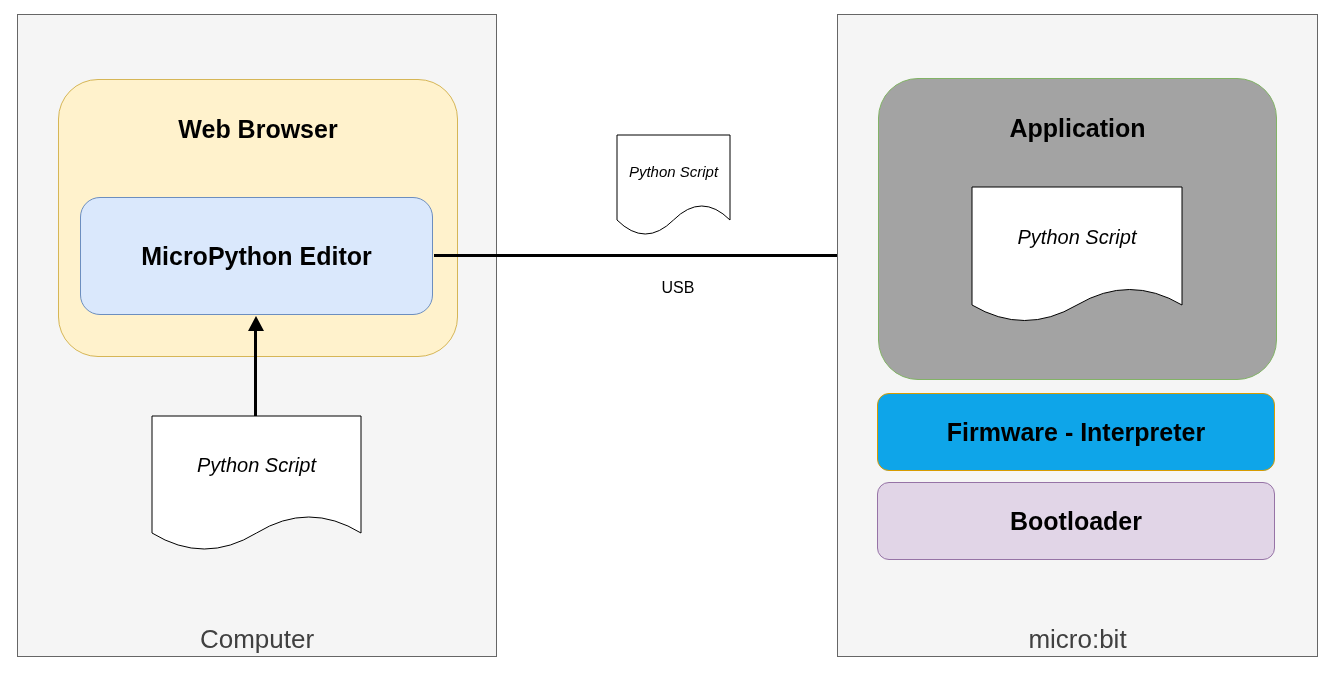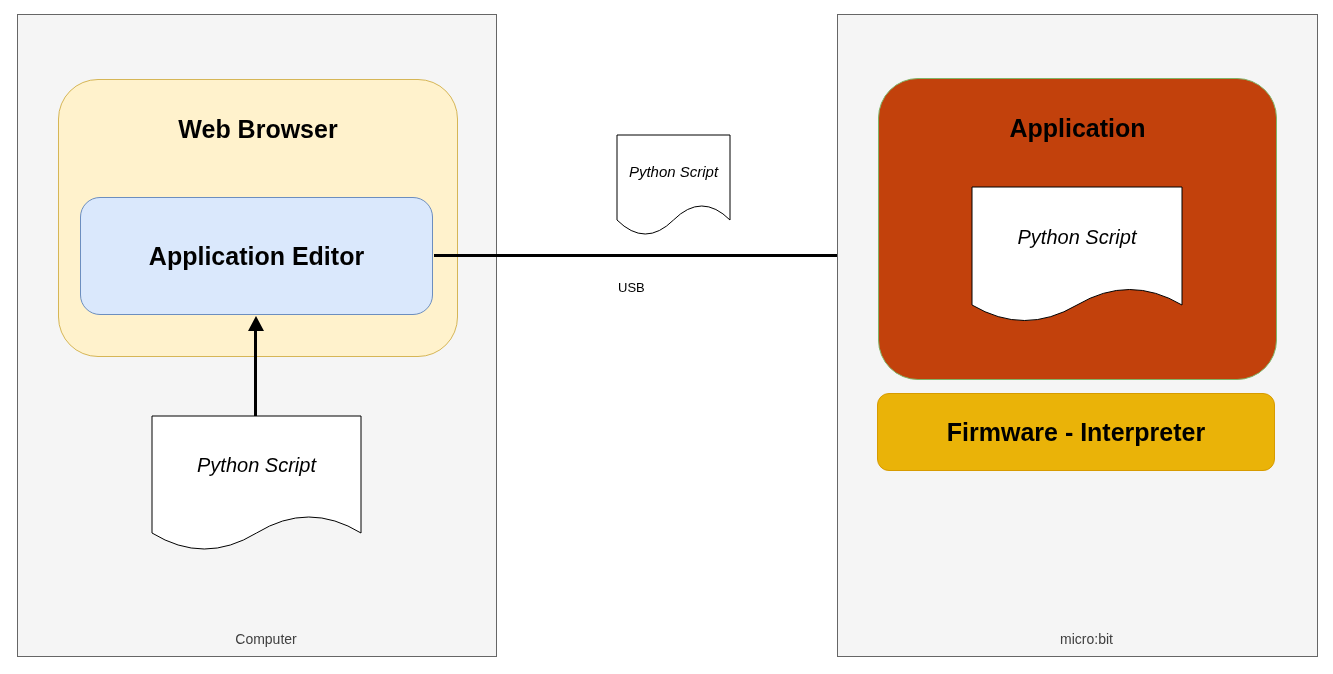--- a/index.html
+++ b/index.html
@@ -51,7 +51,7 @@
   }
   #application-box {
     left: 878px; top: 78px; width: 399px; height: 302px;
-    background: #c2410c; border: 1px solid #82b366; border-radius: 40px;
+    background: #a3a3a3; border: 1px solid #82b366; border-radius: 40px;
   }
   #firmware-box {
     left: 877px; top: 393px; width: 398px; height: 78px;

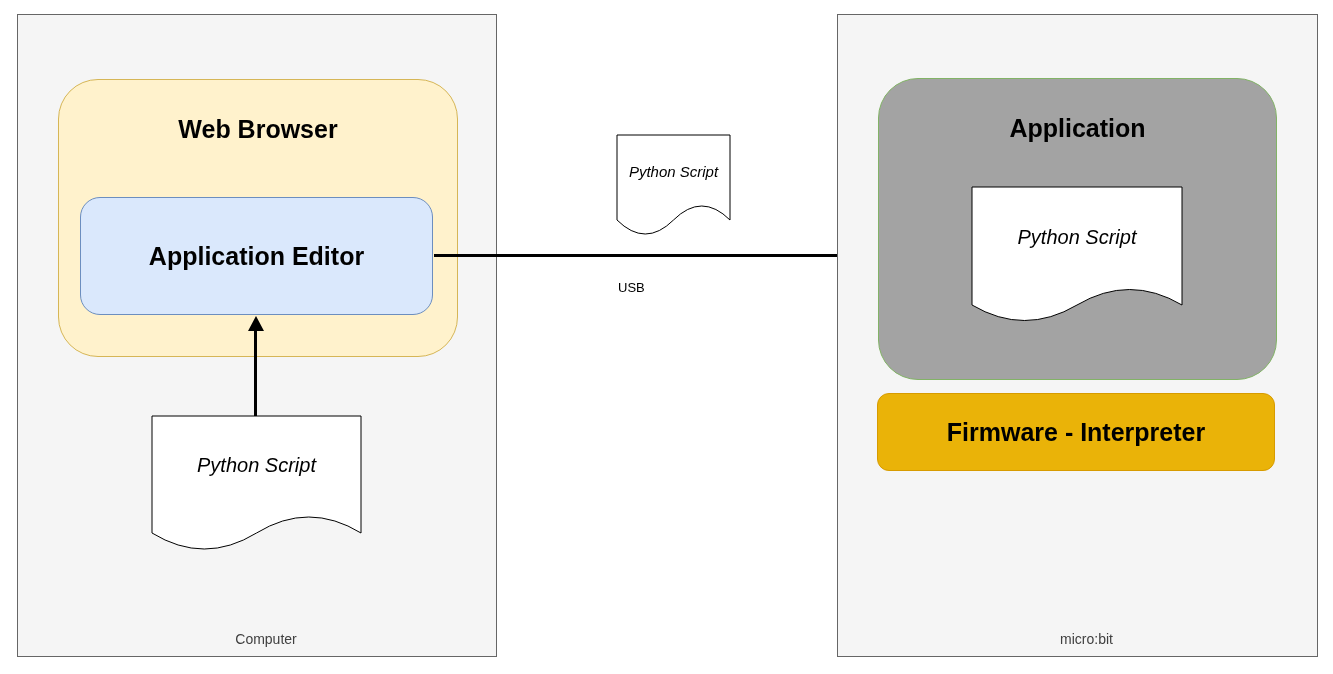--- a/index.html
+++ b/index.html
@@ -150,7 +150,7 @@
   </div>
 
   <div class="rounded-box" id="micropython-editor-box">
-    <div class="box-title">Application Editor</div>
+    <div class="box-title">MicroPython Editor</div>
   </div>
 
   <div class="doc" id="doc-computer">

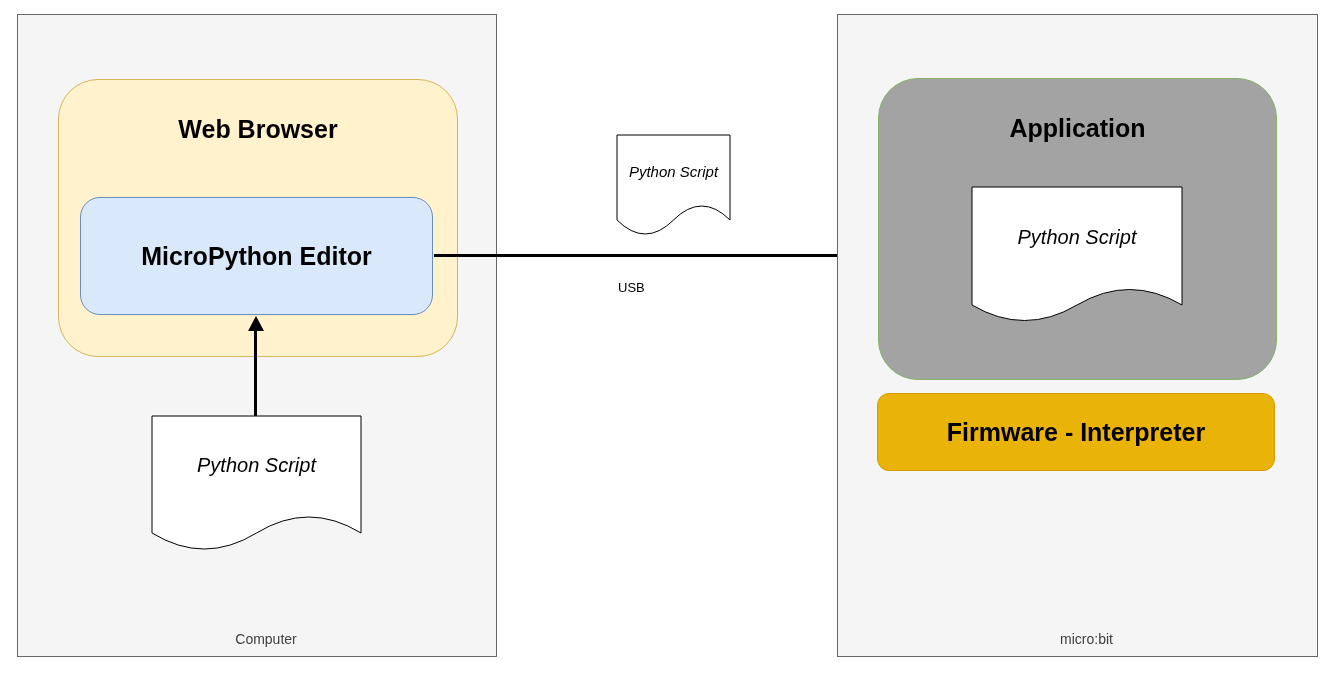--- a/index.html
+++ b/index.html
@@ -130,8 +130,8 @@
   #usb-label {
     position: absolute;
     left: 618px; top: 276px; width: 120px;
-    text-align: left;
-    font-size: 13px;
+    text-align: center;
+    font-size: 16px;
     line-height: 24px;
     color: #000000;
   }

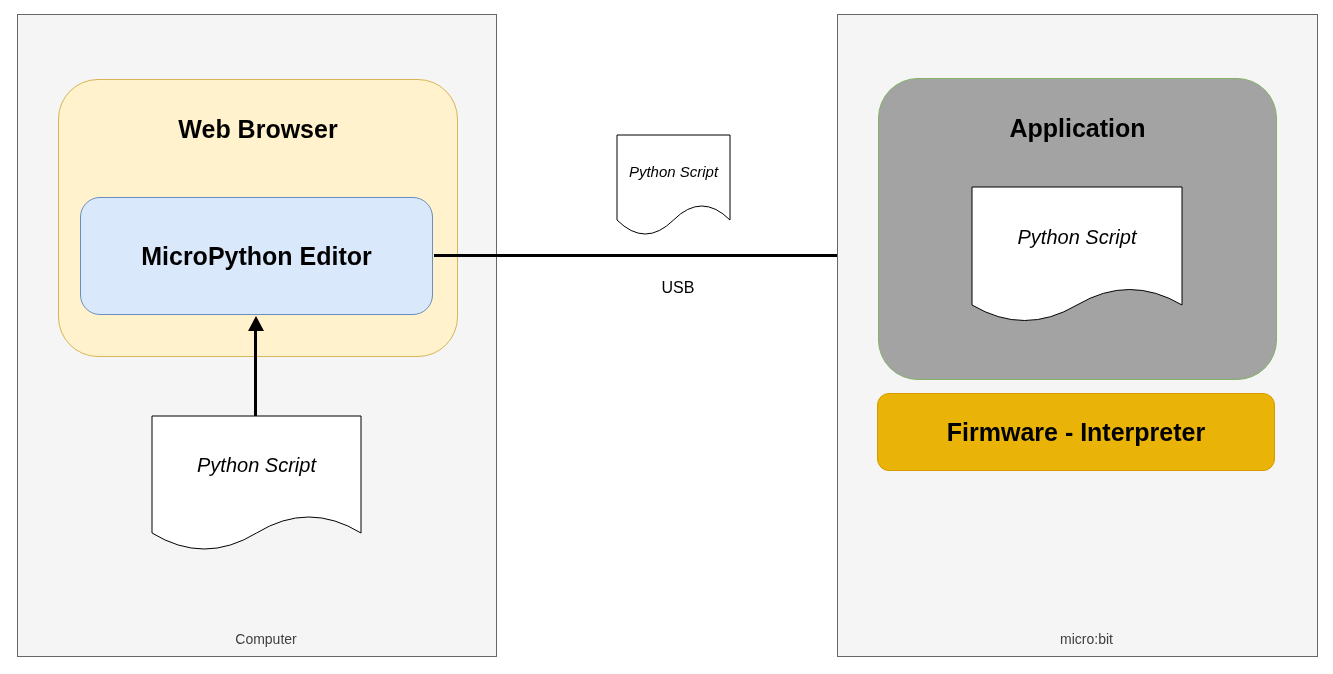--- a/index.html
+++ b/index.html
@@ -55,7 +55,7 @@
   }
   #firmware-box {
     left: 877px; top: 393px; width: 398px; height: 78px;
-    background: #eab308; border: 1px solid #d79b00; border-radius: 12px;
+    background: #0ea5e9; border: 1px solid #d79b00; border-radius: 12px;
     display: flex; align-items: center; justify-content: center;
   }
   #bootloader-box {

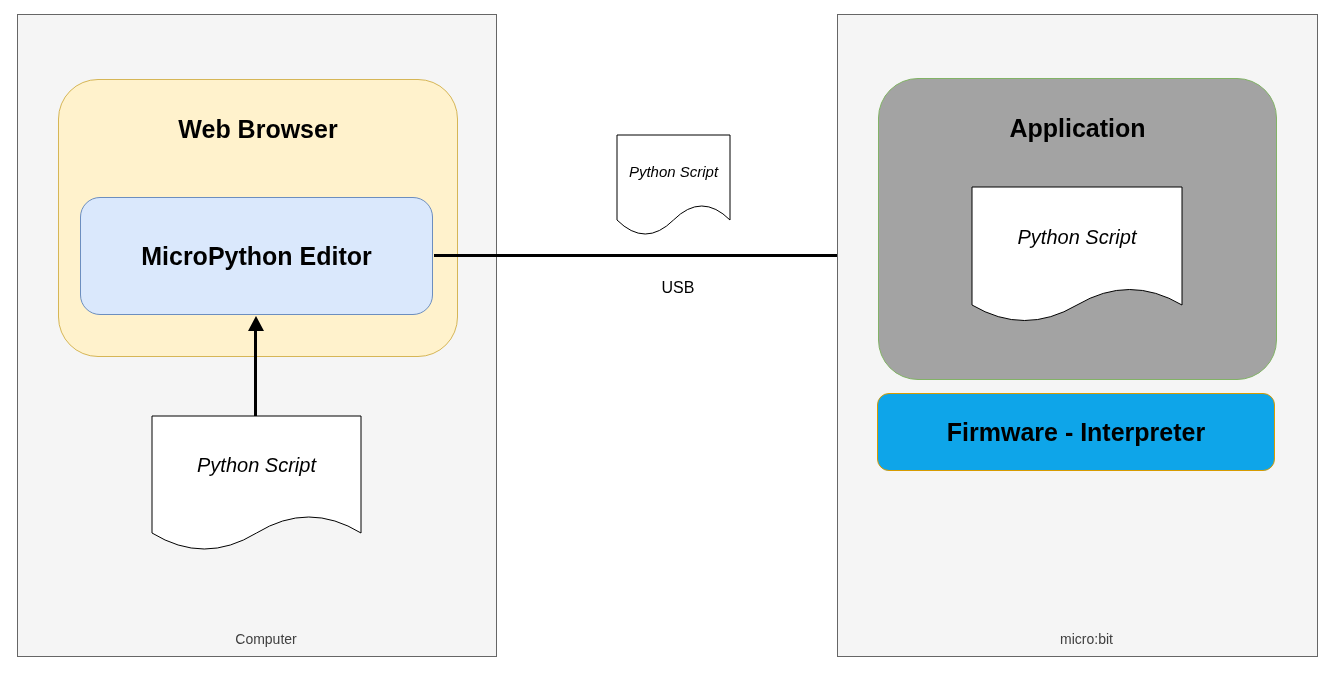--- a/index.html
+++ b/index.html
@@ -194,6 +194,9 @@
     <div class="box-title">Firmware - Interpreter</div>
   </div>
 
+  <div class="rounded-box" id="bootloader-box">
+    <div class="box-title">Bootloader</div>
+  </div>
 
 </div>
 

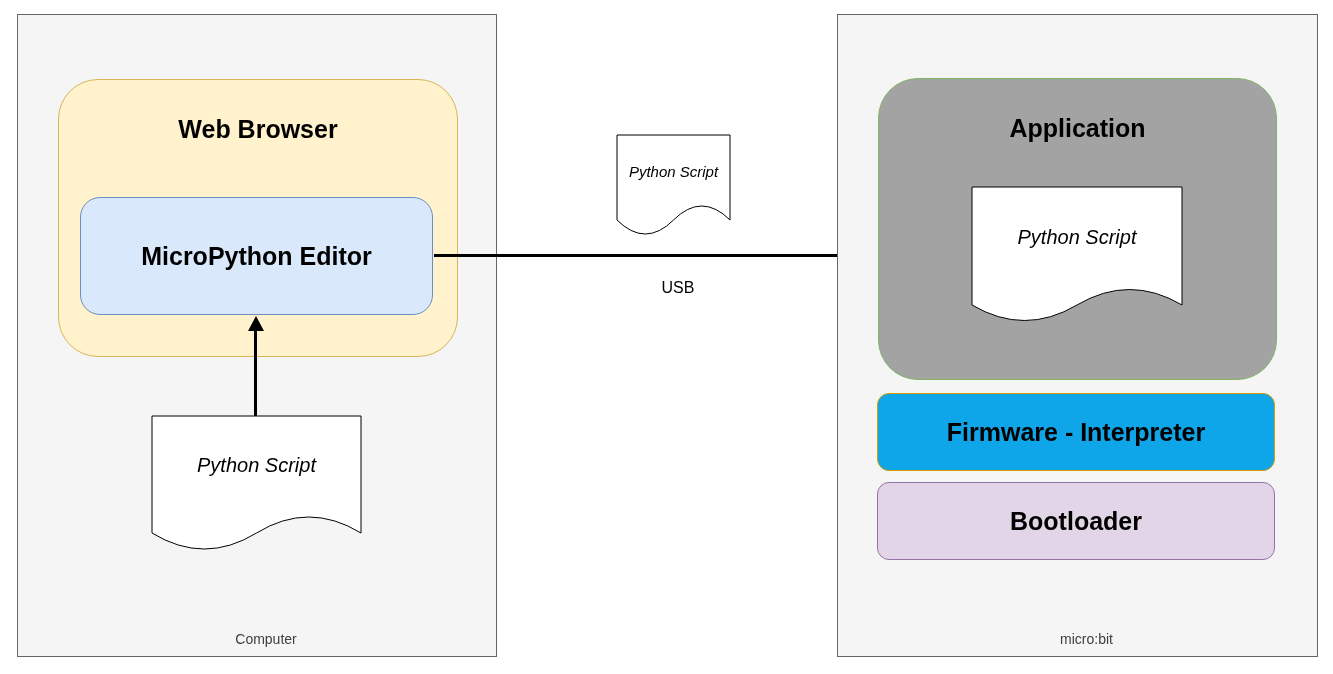--- a/index.html
+++ b/index.html
@@ -27,10 +27,10 @@
   .container-label {
     position: absolute;
     bottom: 5px;
-    left: 9px;
+    left: 0;
     width: 100%;
     text-align: center;
-    font-size: 14px;
+    font-size: 26px;
     line-height: 24px;
     color: #404040;
   }

